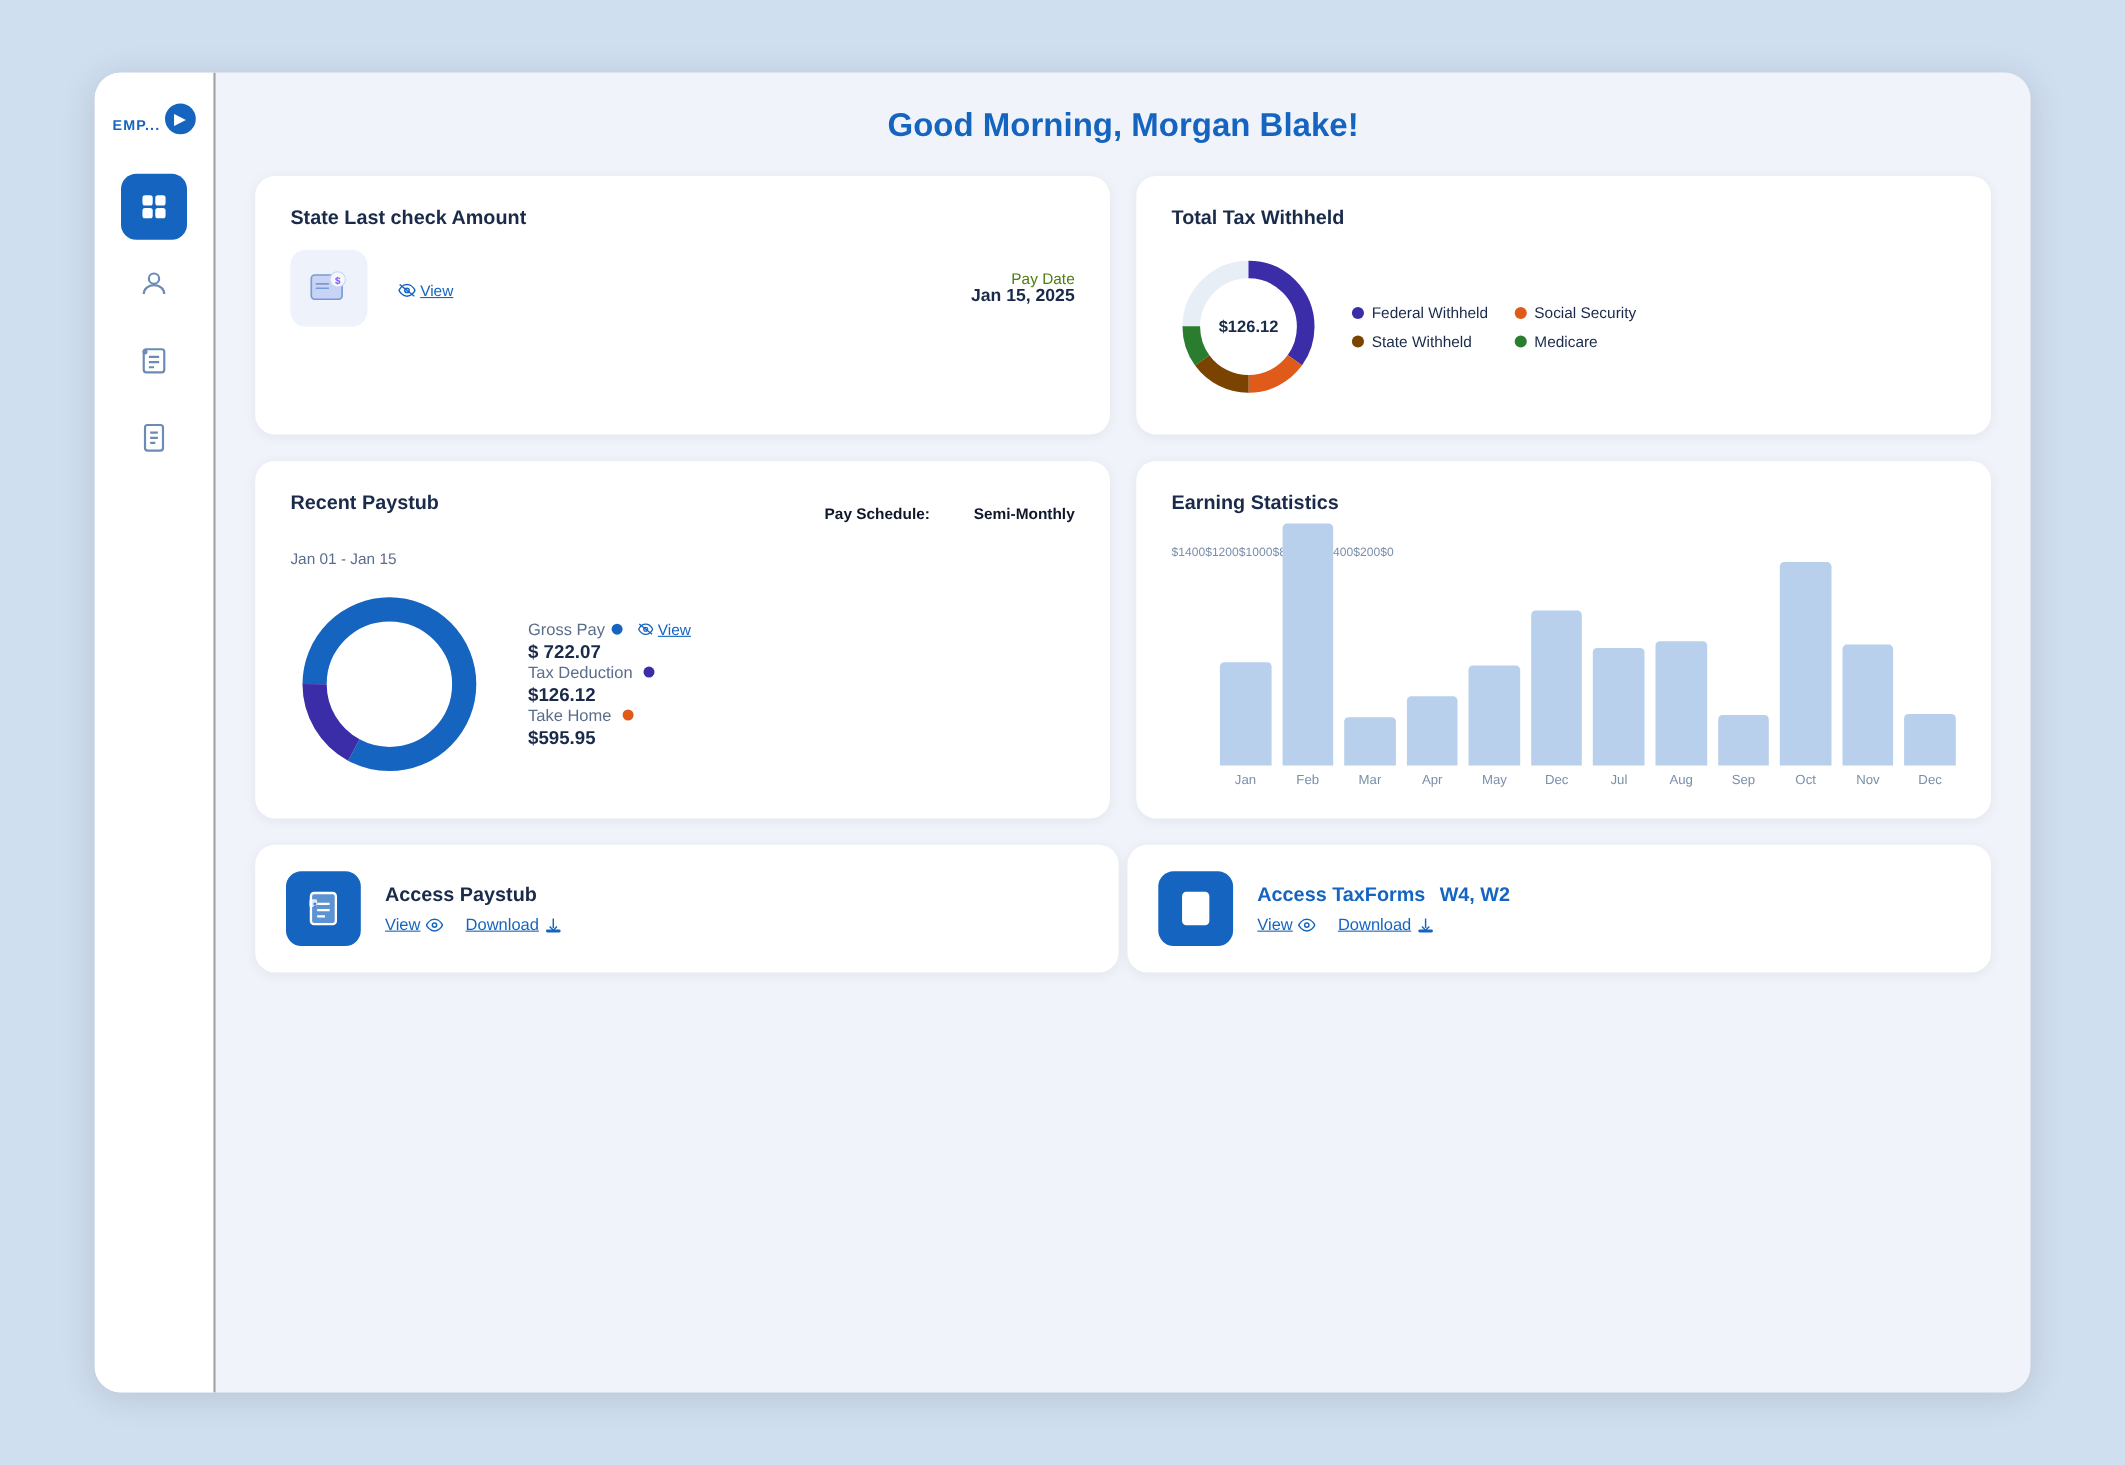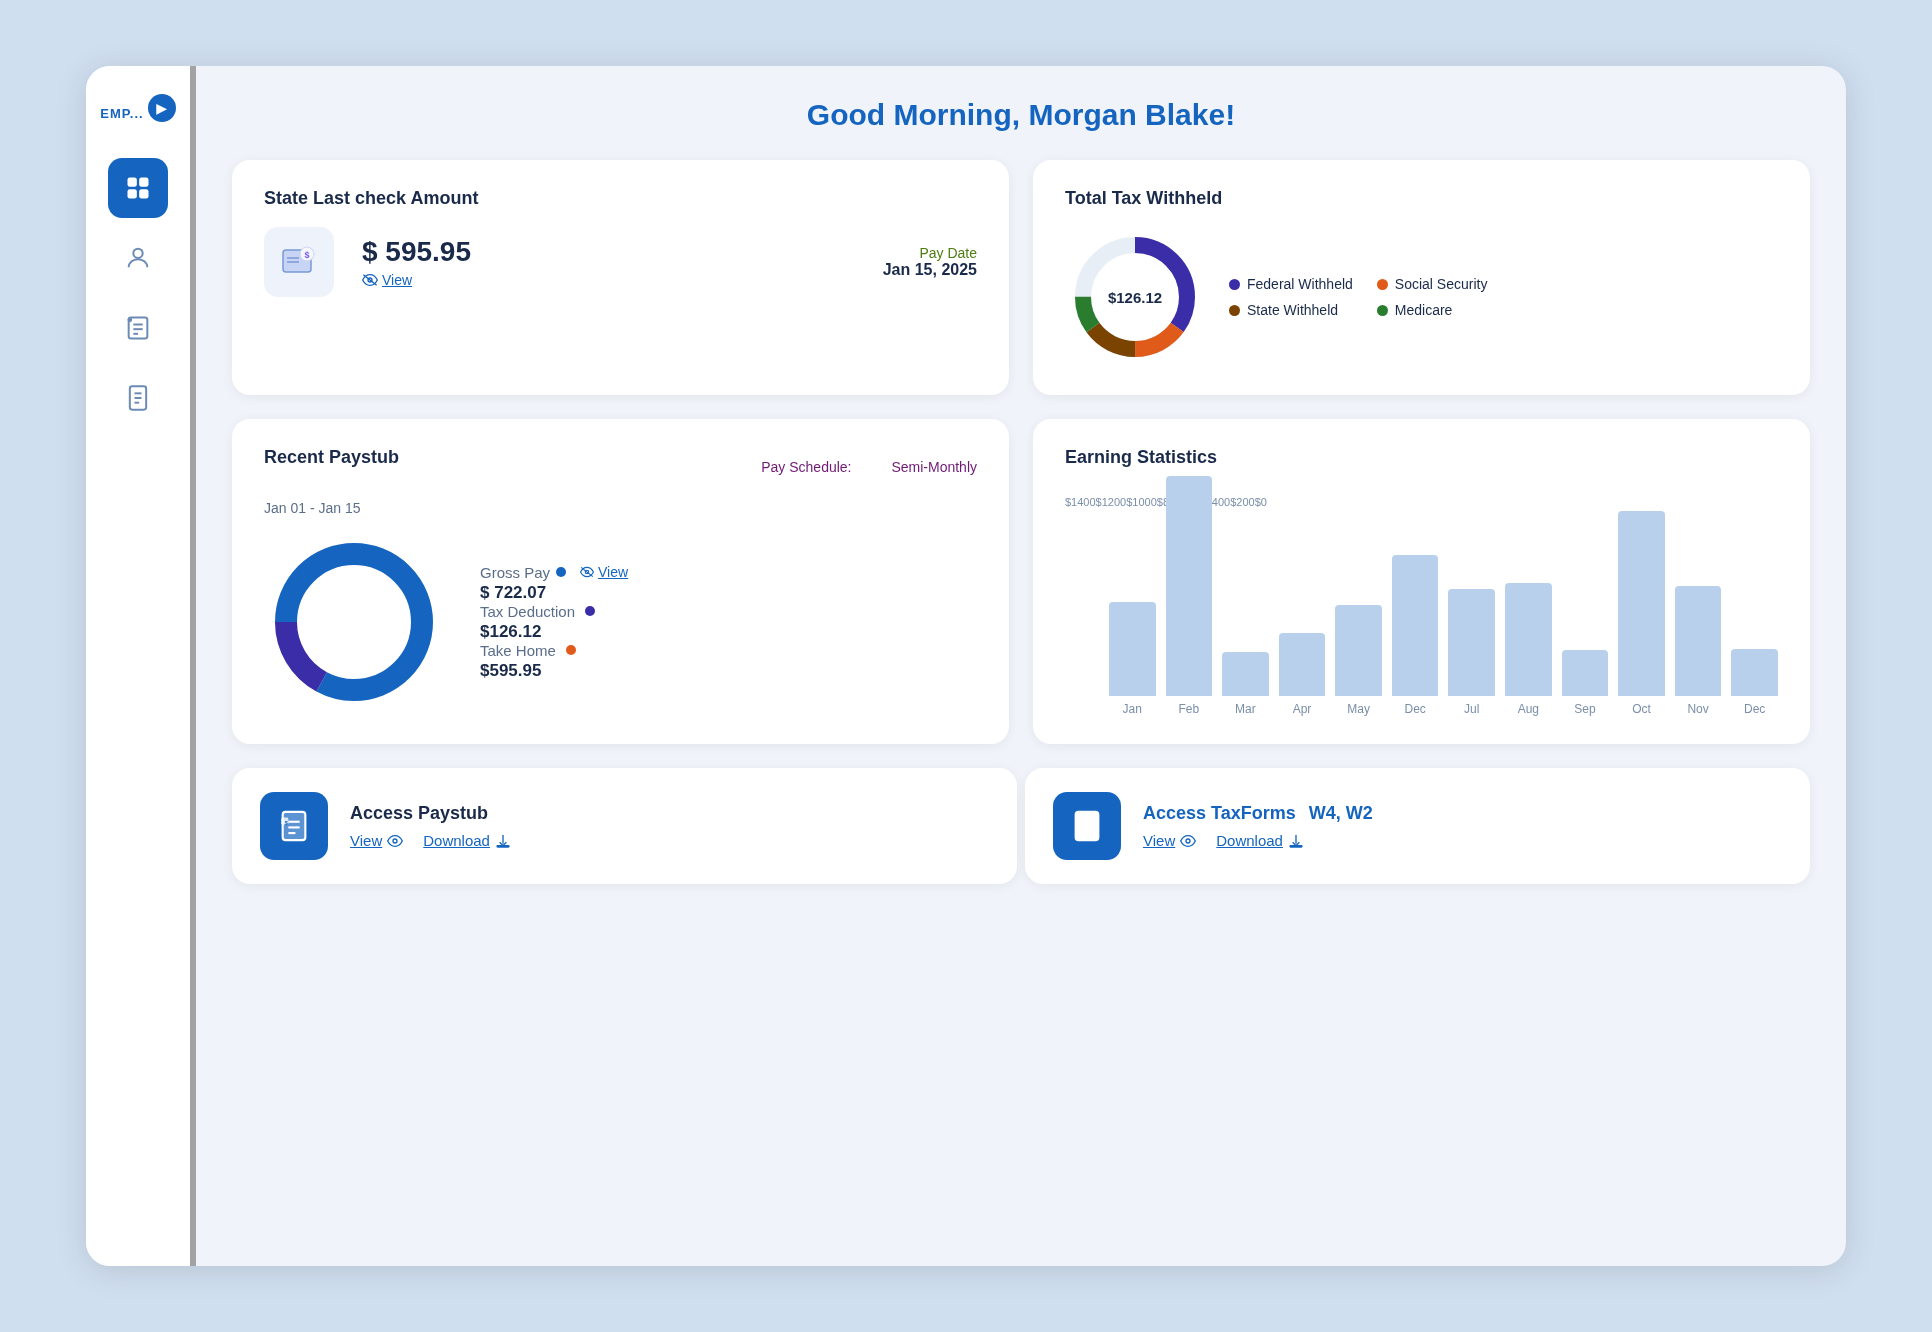--- a/index.html
+++ b/index.html
@@ -29,7 +29,7 @@
       flex-direction: column;
       align-items: center;
       padding: 28px 0 20px 0;
-      border-right: 6px solid #a3a3a3;
+      border-right: 2px solid #a3a3a3;
       flex-shrink: 0;
     }
     .sidebar-logo-text {

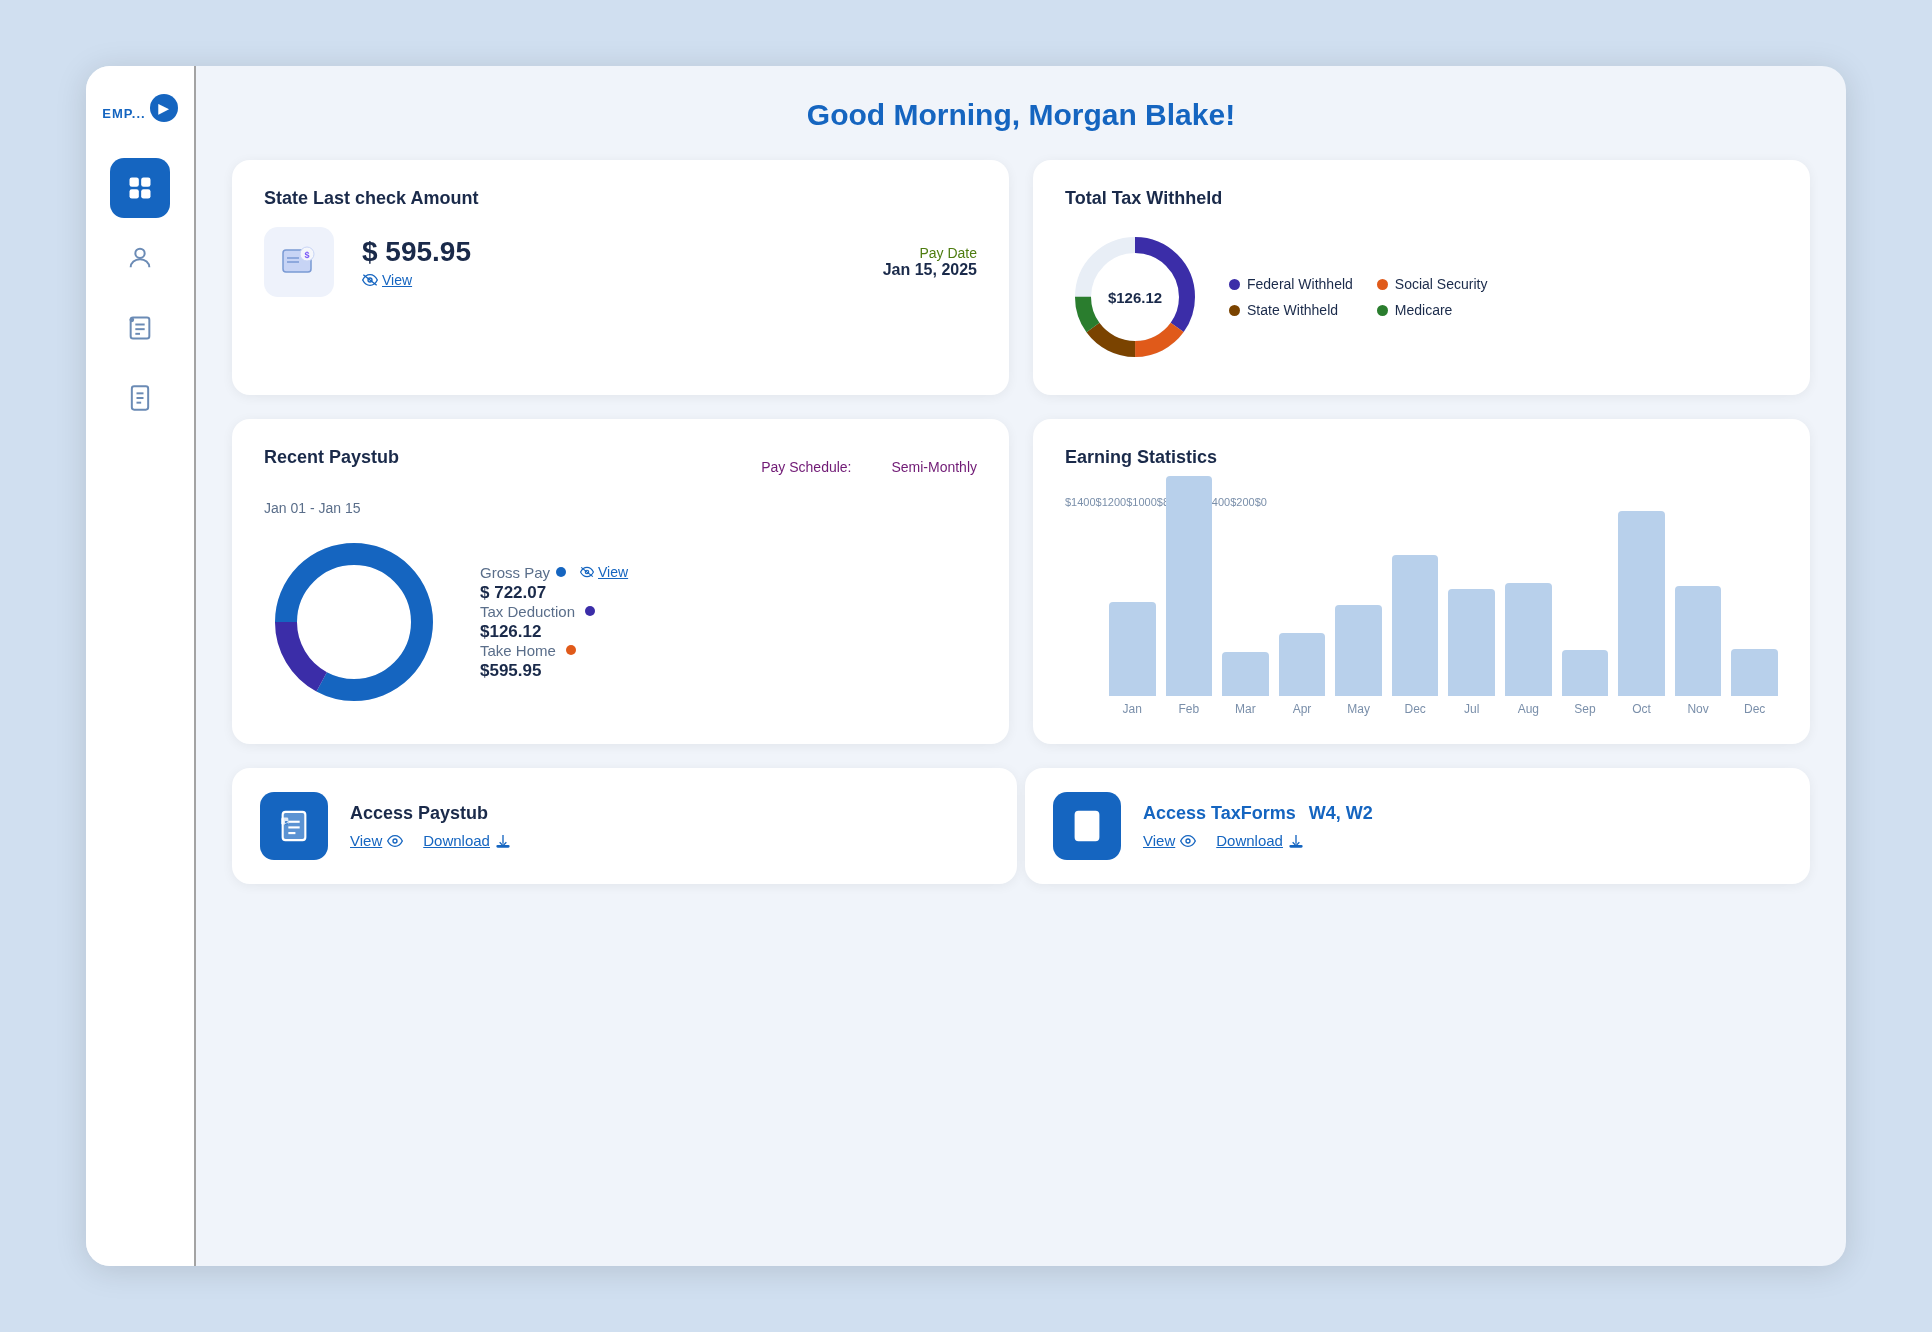--- a/index.html
+++ b/index.html
@@ -445,7 +445,6 @@
             </svg>
           </div>
           <div class="check-amount">
-            <div class="amount-value">$ 595.95</div>
             <div class="view-link">
               <svg width="16" height="16" viewBox="0 0 24 24" fill="none" stroke="#1565c0" stroke-width="2">
                   <path d="M1 12s4-8 11-8 11 8 11 8-4 8-11 8-11-8-11-8z"></path>

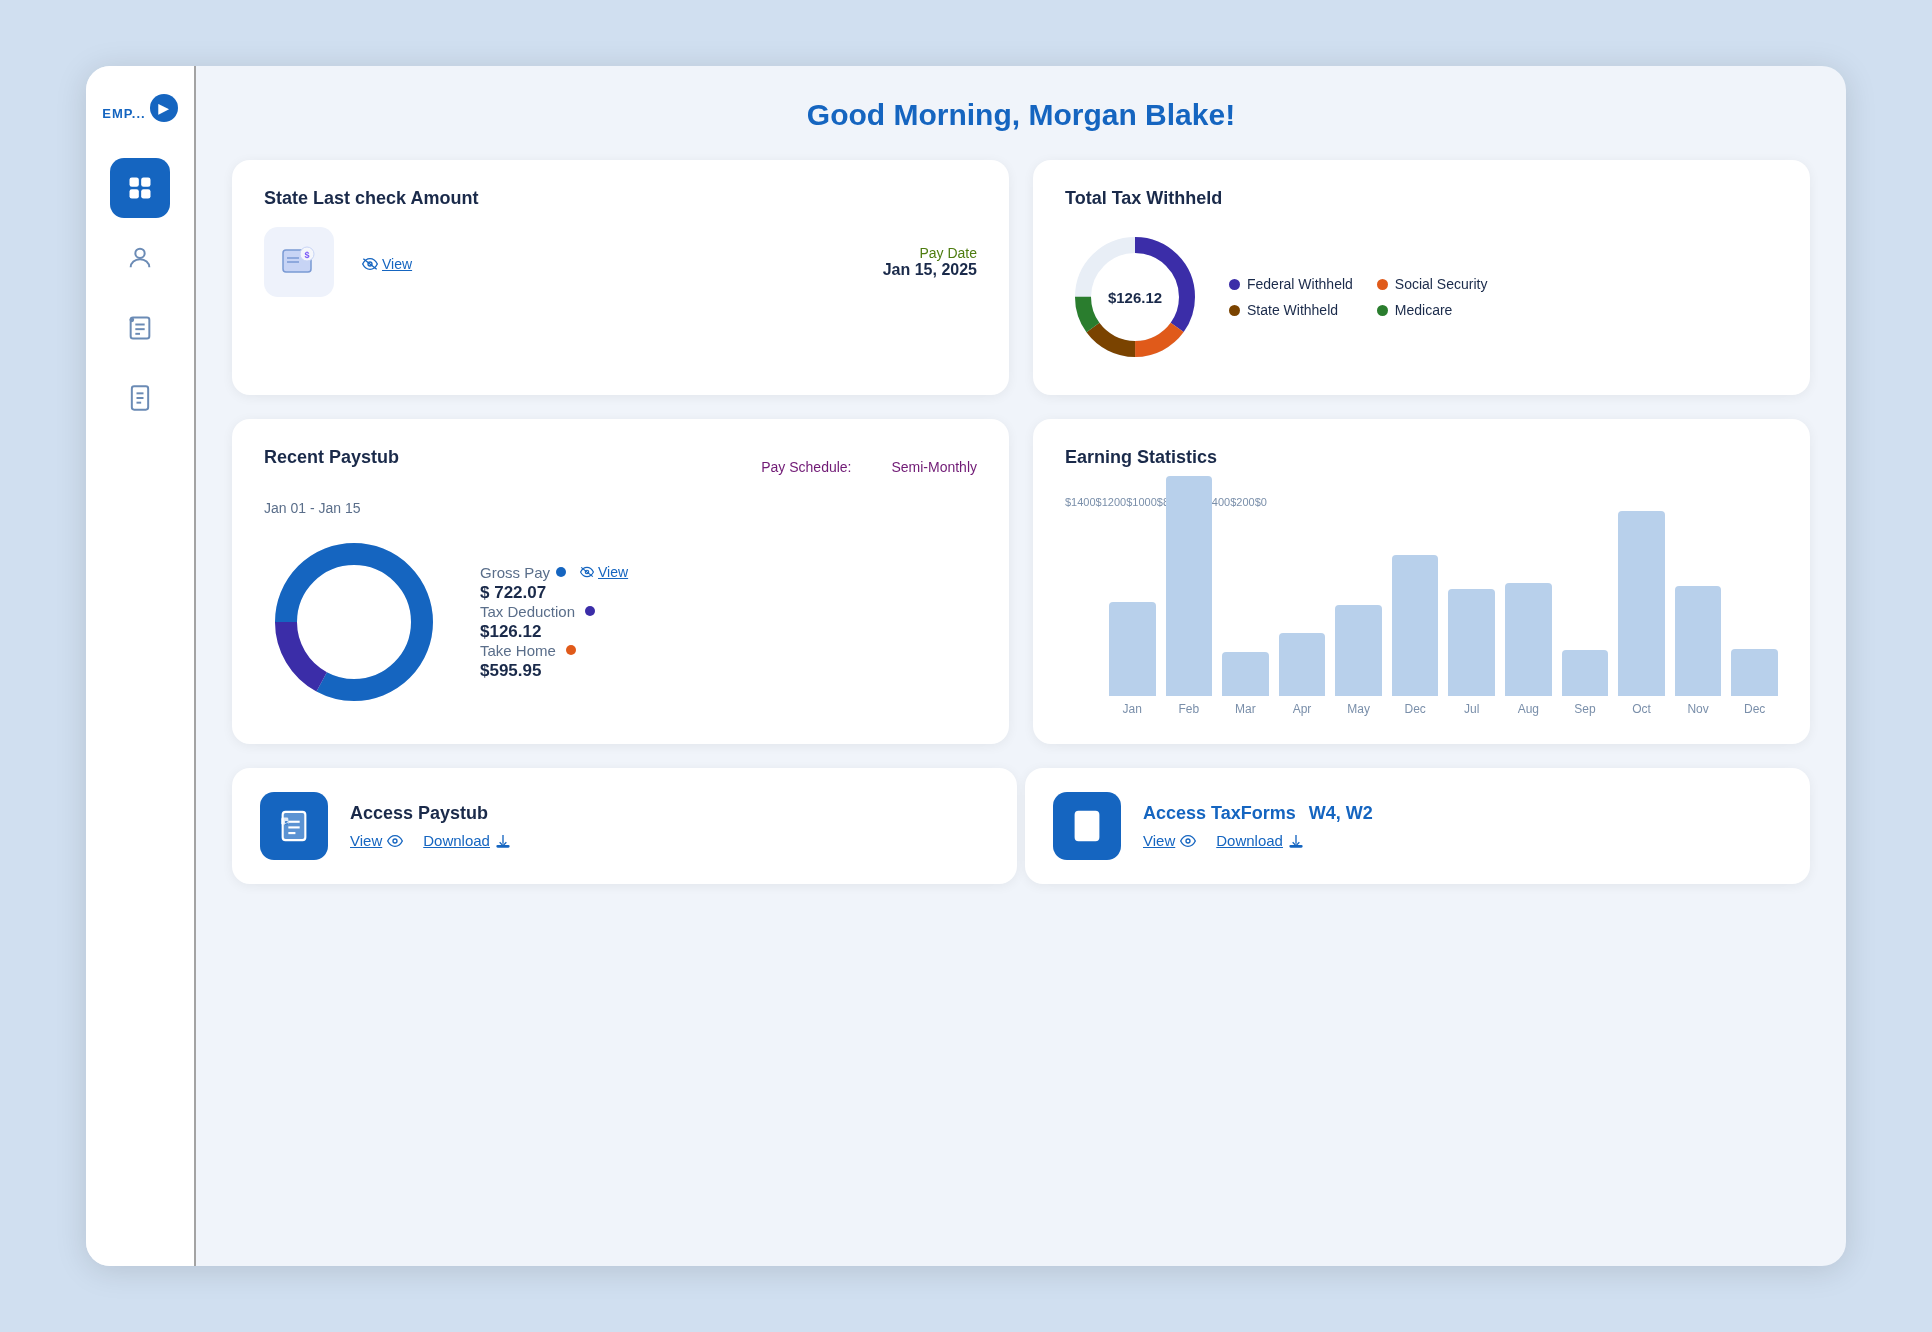--- a/index.html
+++ b/index.html
@@ -220,8 +220,8 @@
       color: #5a6e8a;
     }
     .pay-schedule span {
-      font-weight: 400;
-      color: #701a75;
+      font-weight: 700;
+      color: #0f172a;
       padding-left: 36px;
     }
     .paystub-body {

